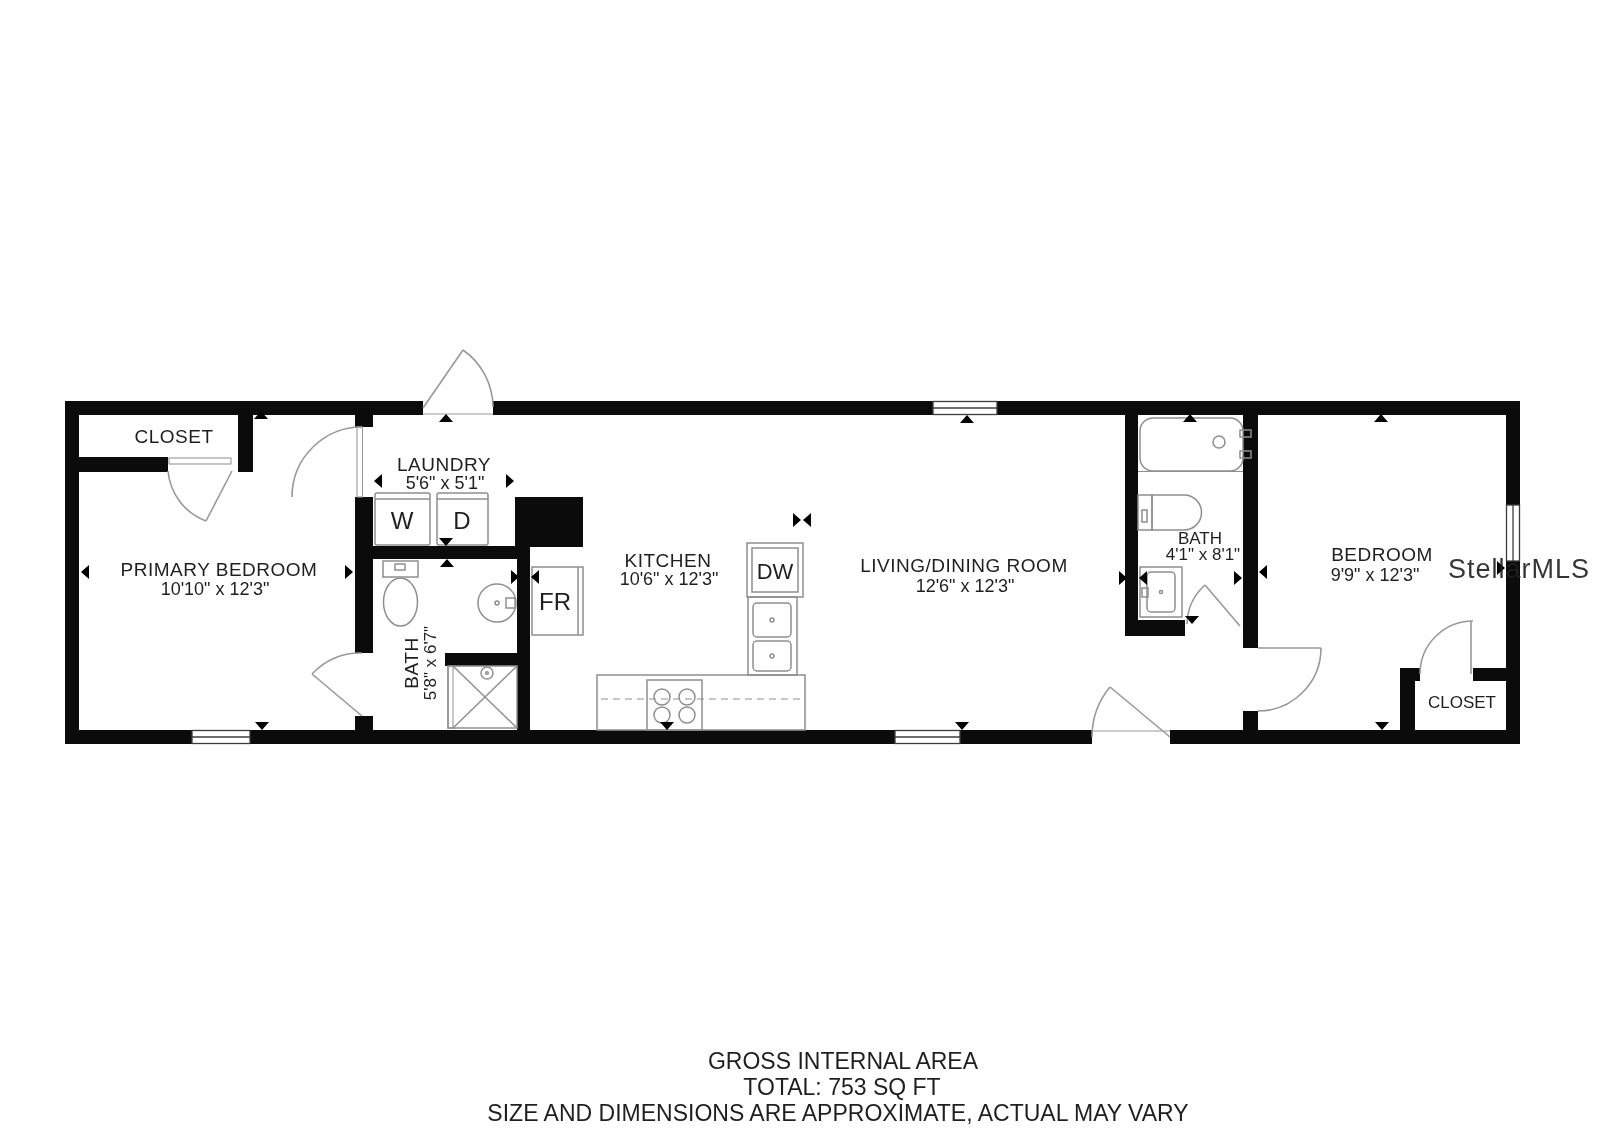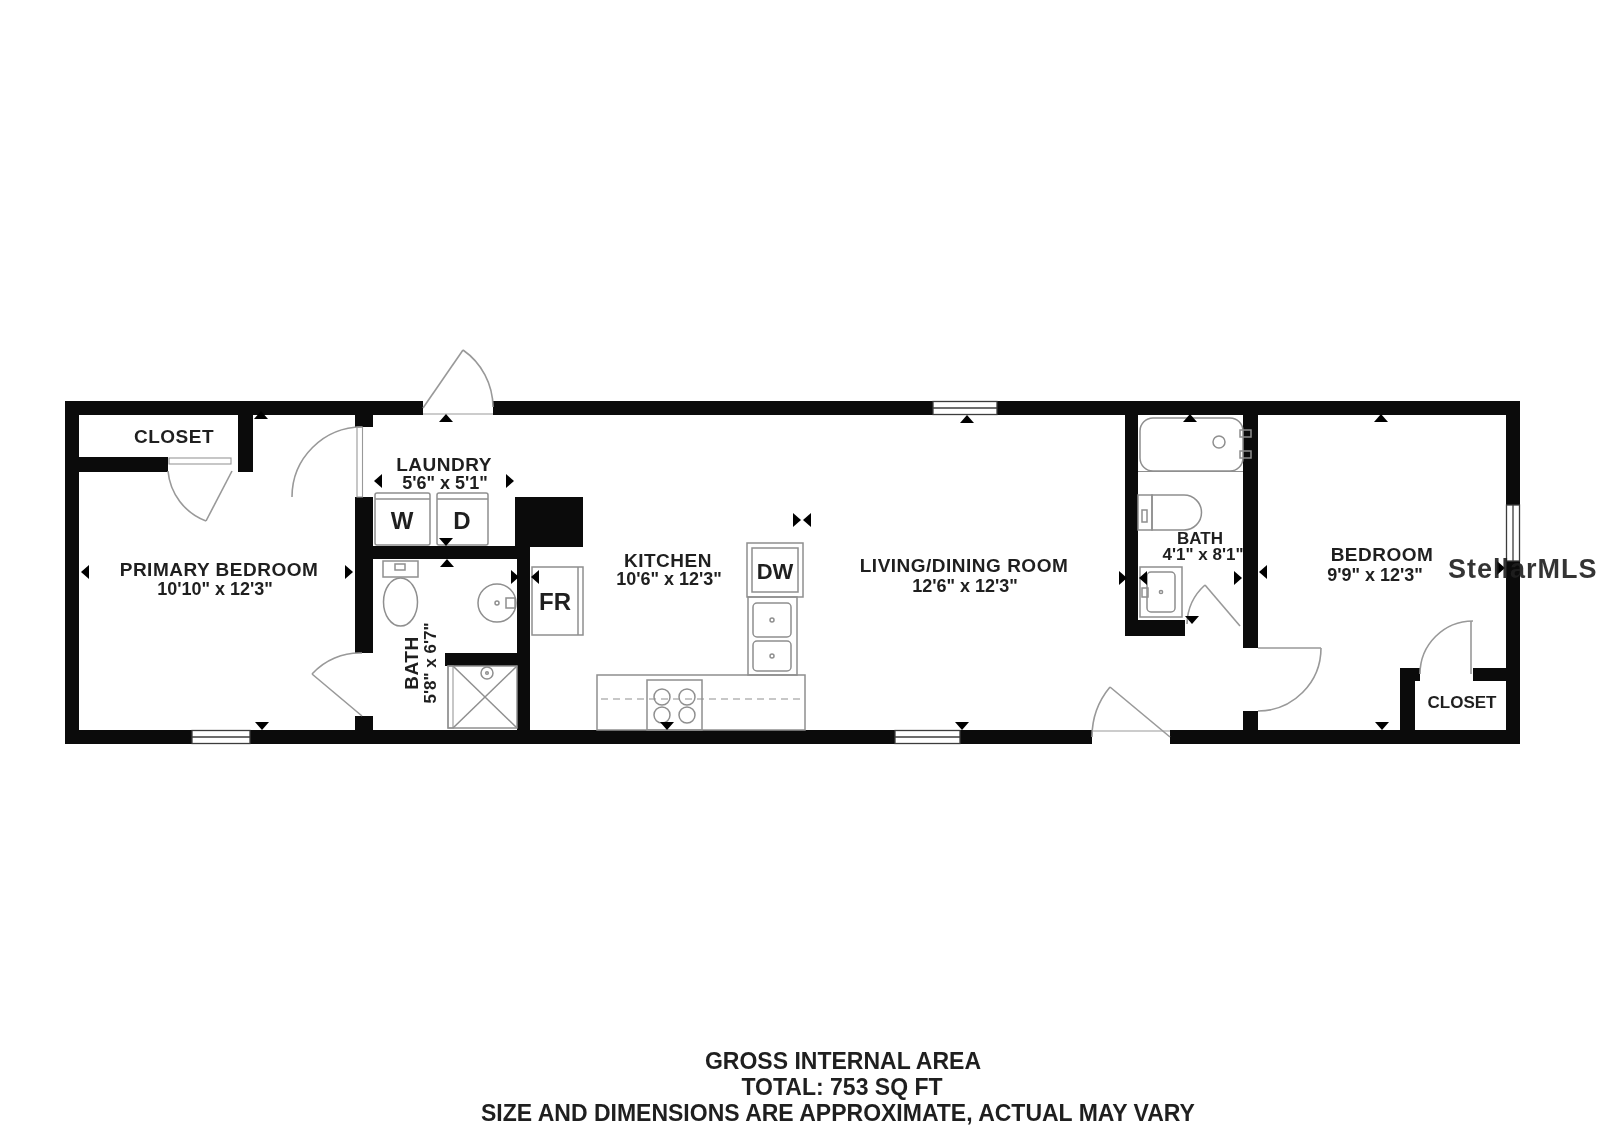--- a/index.html
+++ b/index.html
@@ -10,7 +10,6 @@
     background: #b91c1c;
     font-family: "Liberation Sans", sans-serif;
     overflow: hidden;
-    font-weight: bold;
   }
   svg { display: block; }
   text {

